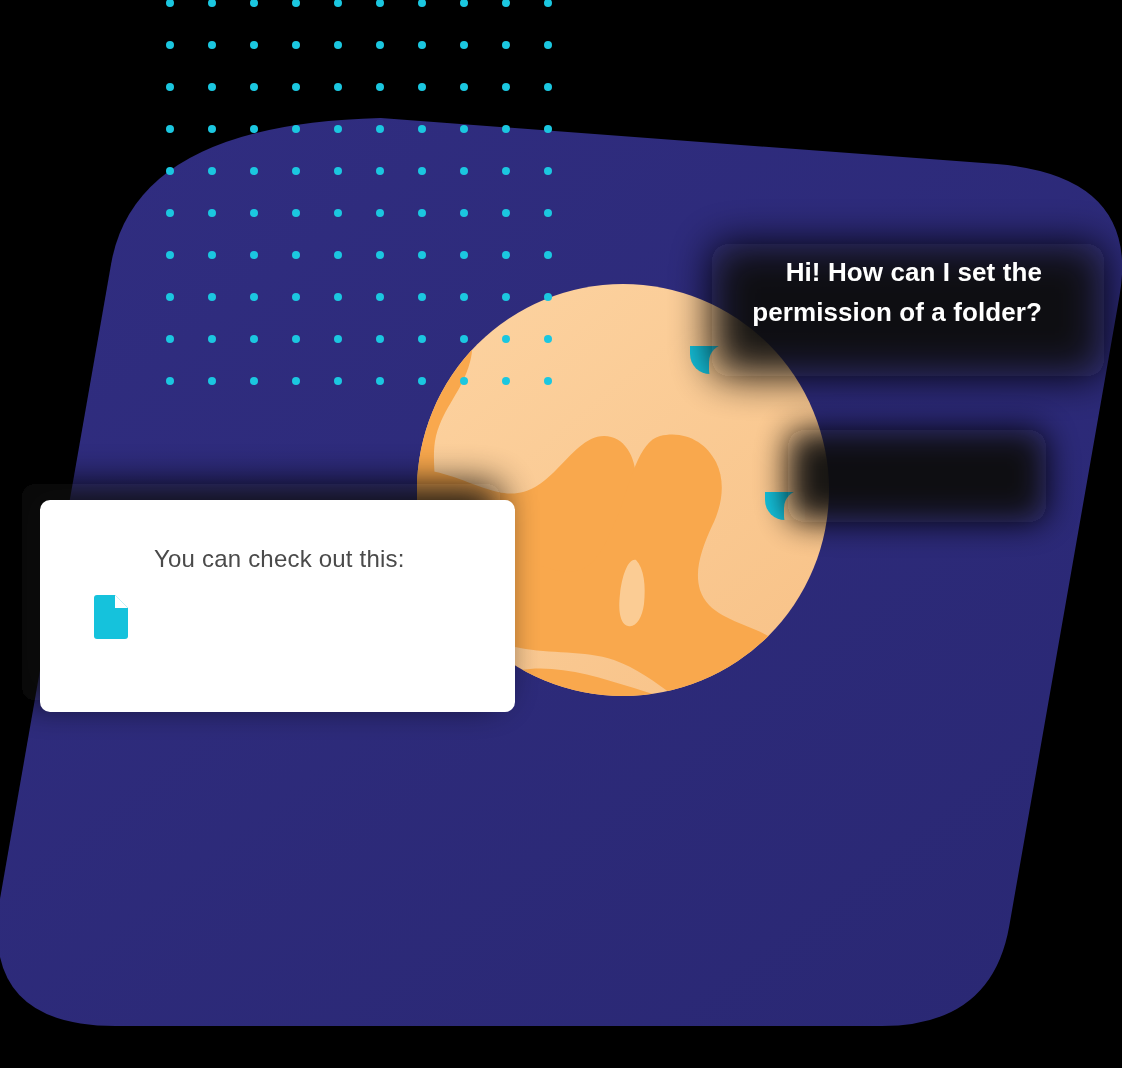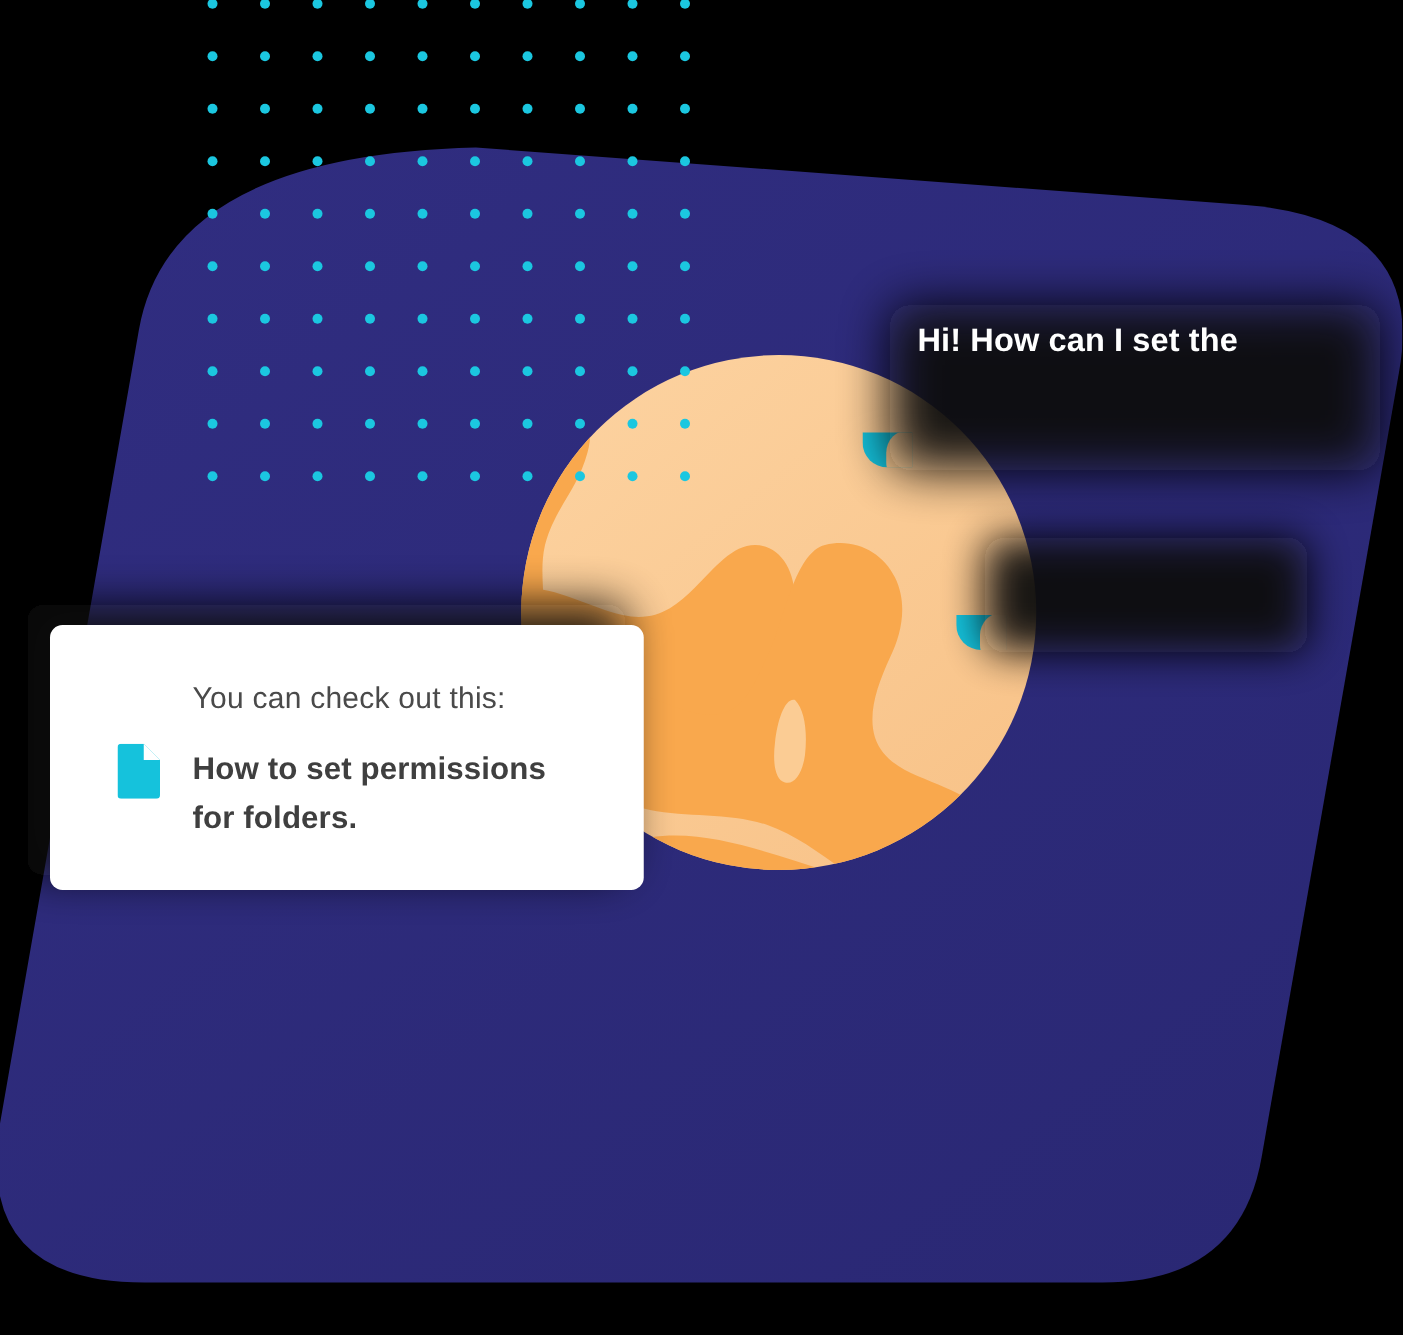--- a/index.html
+++ b/index.html
@@ -47,6 +47,7 @@
     padding: 30px 38px 0 44px;
     font-size: 26px;
     line-height: 40px;
+    text-align: right;
   }
   #bubble-thanks {
     left: 765px;

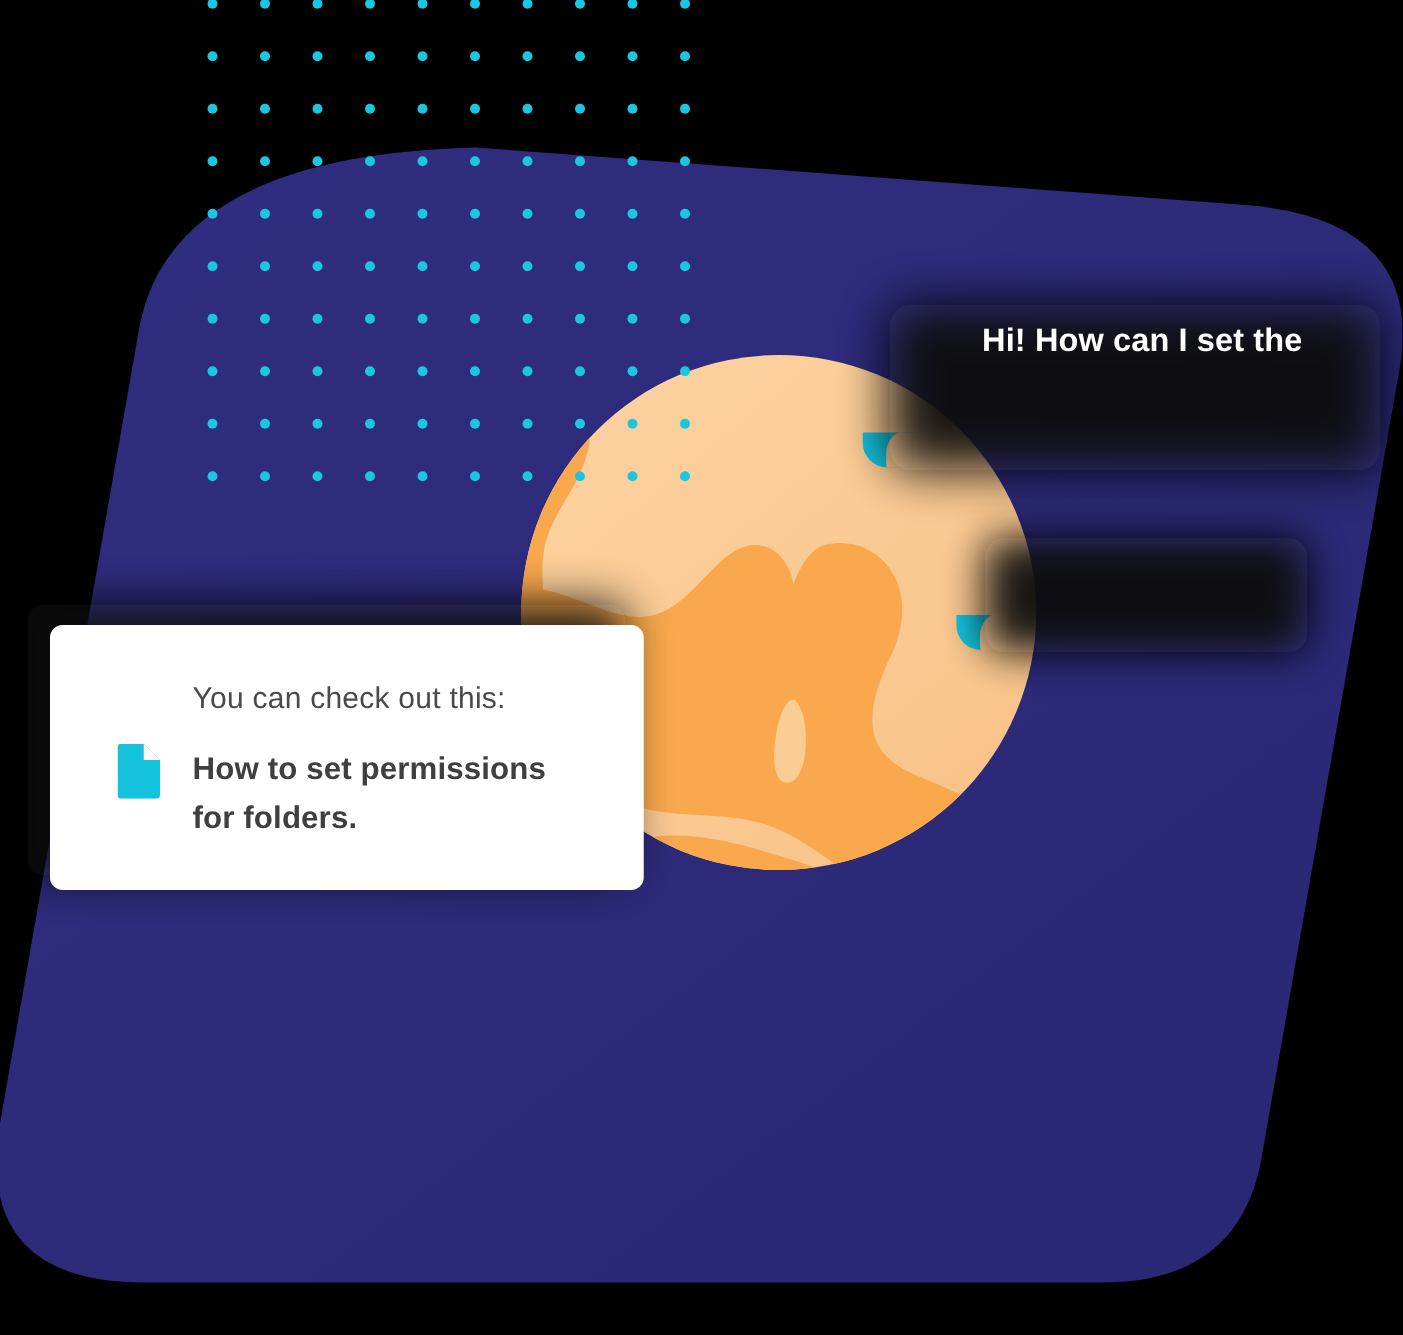--- a/index.html
+++ b/index.html
@@ -355,6 +355,7 @@
   <div class="tail" id="tail-question"></div>
   <div class="bubble" id="bubble-question">
     <span class="btext">Hi! How can I set the</span>
+    <span class="btext">permission of a folder?</span>
   </div>
 
   <div class="tail" id="tail-thanks"></div>

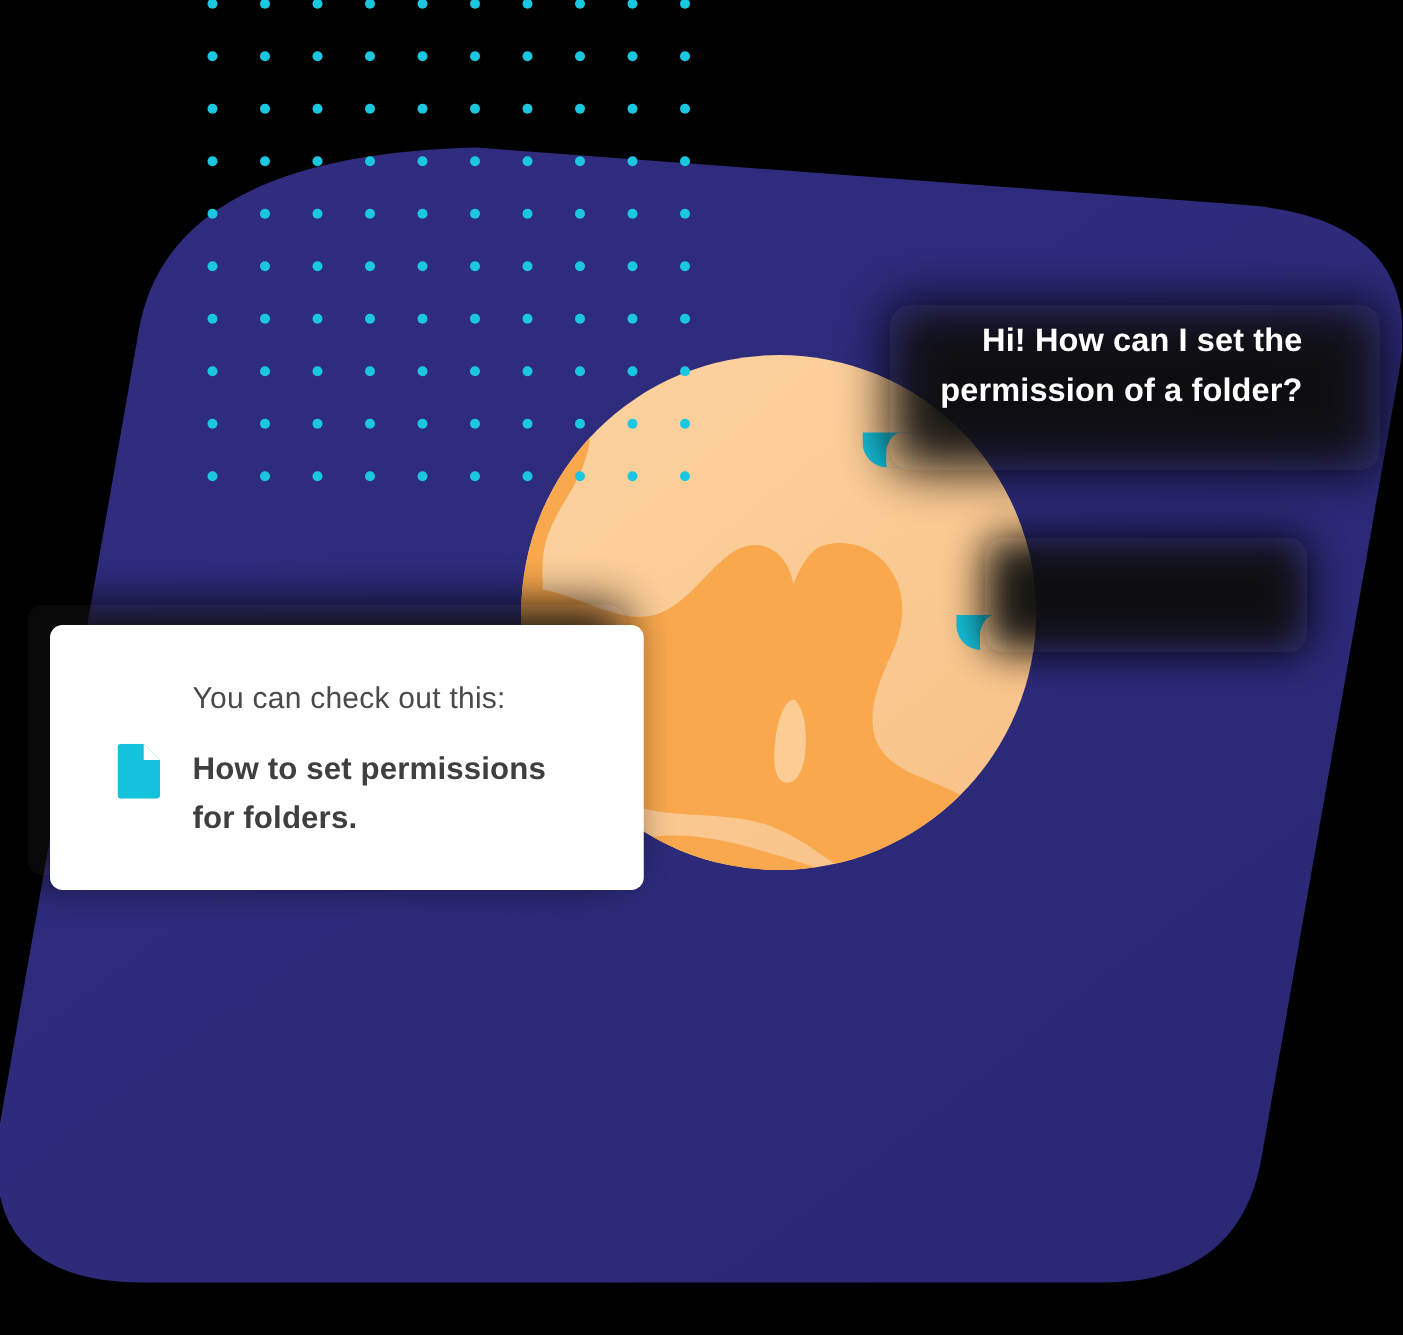--- a/index.html
+++ b/index.html
@@ -362,7 +362,6 @@
 
   <div id="info-card">
     <div id="card-lead">You can check out this:</div>
-    <div id="card-link">How to set permissions for folders.</div>
   </div>
   <svg id="doc-icon" viewBox="0 0 34 44" aria-hidden="true">
     <path d="M3 0 H21 L34 13 V41 A3 3 0 0 1 31 44 H3 A3 3 0 0 1 0 41 V3 A3 3 0 0 1 3 0 Z" fill="#15C2DC"></path>

